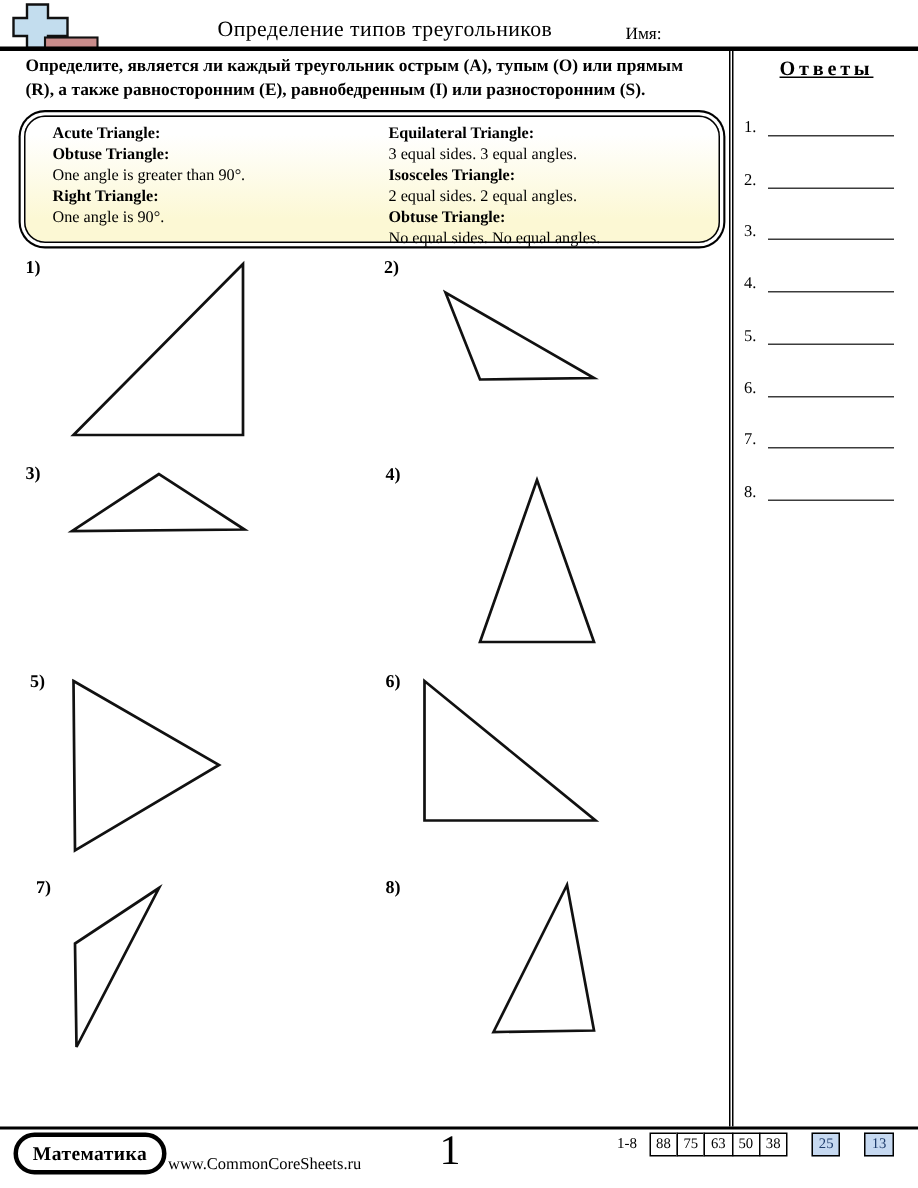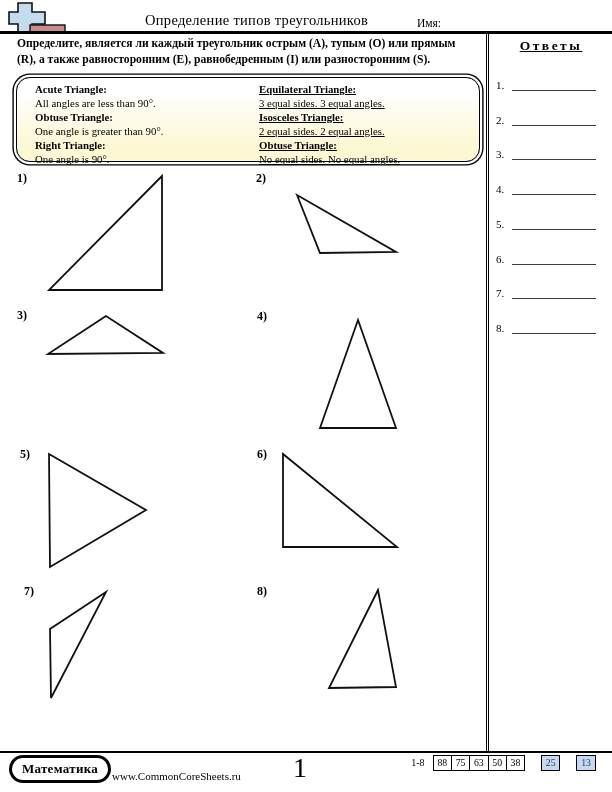--- a/index.html
+++ b/index.html
@@ -26,7 +26,7 @@
     display:flex;
   }
   .defs-col{width:224px;display:flex;flex-direction:column;}
-  .defs-col.right{width:auto;text-decoration:underline;}
+  .defs-col.right{width:auto;}
   .def-term{font-weight:bold;font-size:10.8px;line-height:13.9px;}
   .def-desc{font-size:10.8px;line-height:13.9px;}
   

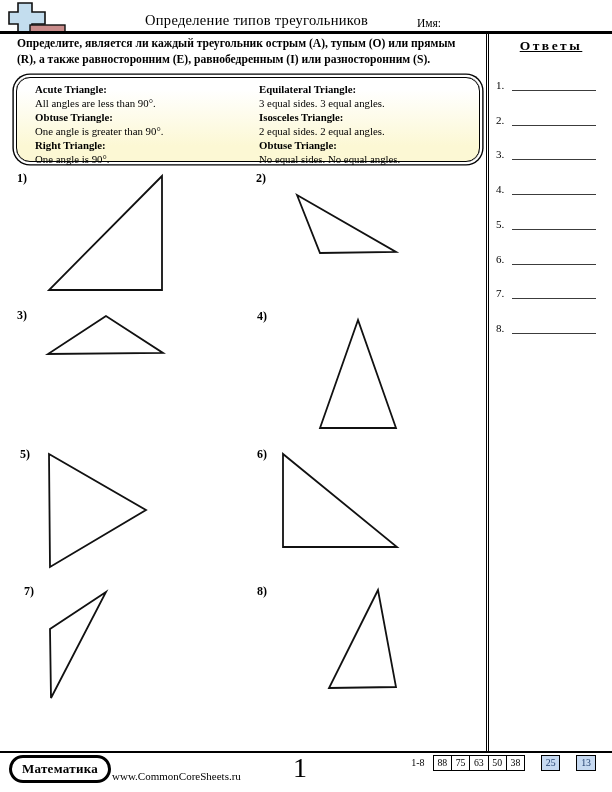--- a/index.html
+++ b/index.html
@@ -79,7 +79,6 @@
   <div class="defs-box">
     <div class="defs-col">
       <span class="def-term">Acute Triangle:</span>
-      <span class="def-desc">All angles are less than 90°.</span>
       <span class="def-term">Obtuse Triangle:</span>
       <span class="def-desc">One angle is greater than 90°.</span>
       <span class="def-term">Right Triangle:</span>

